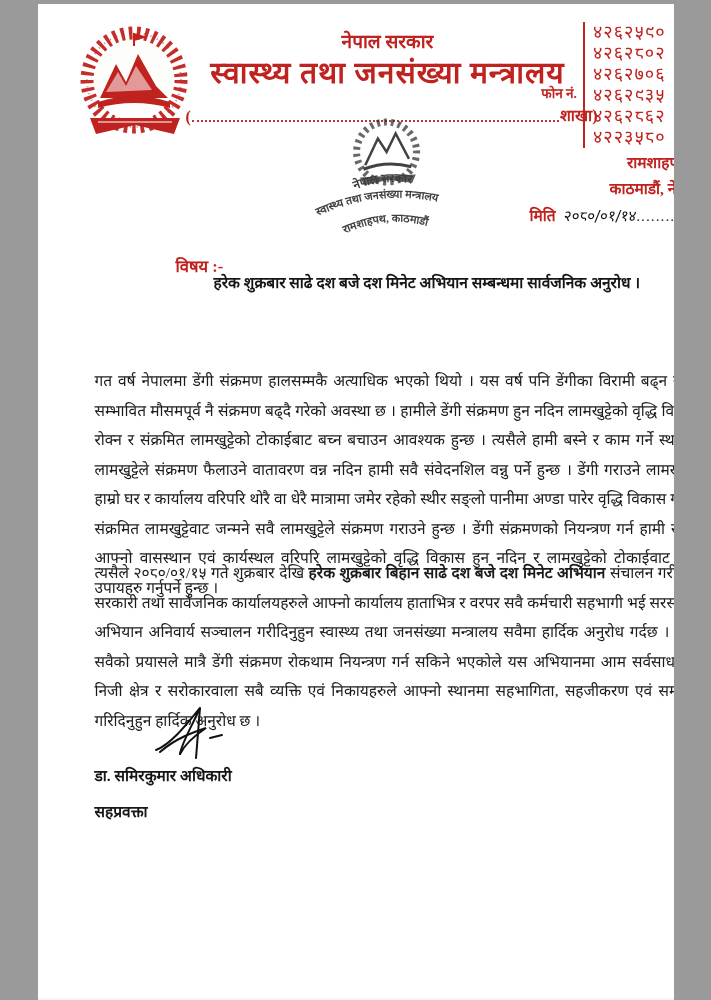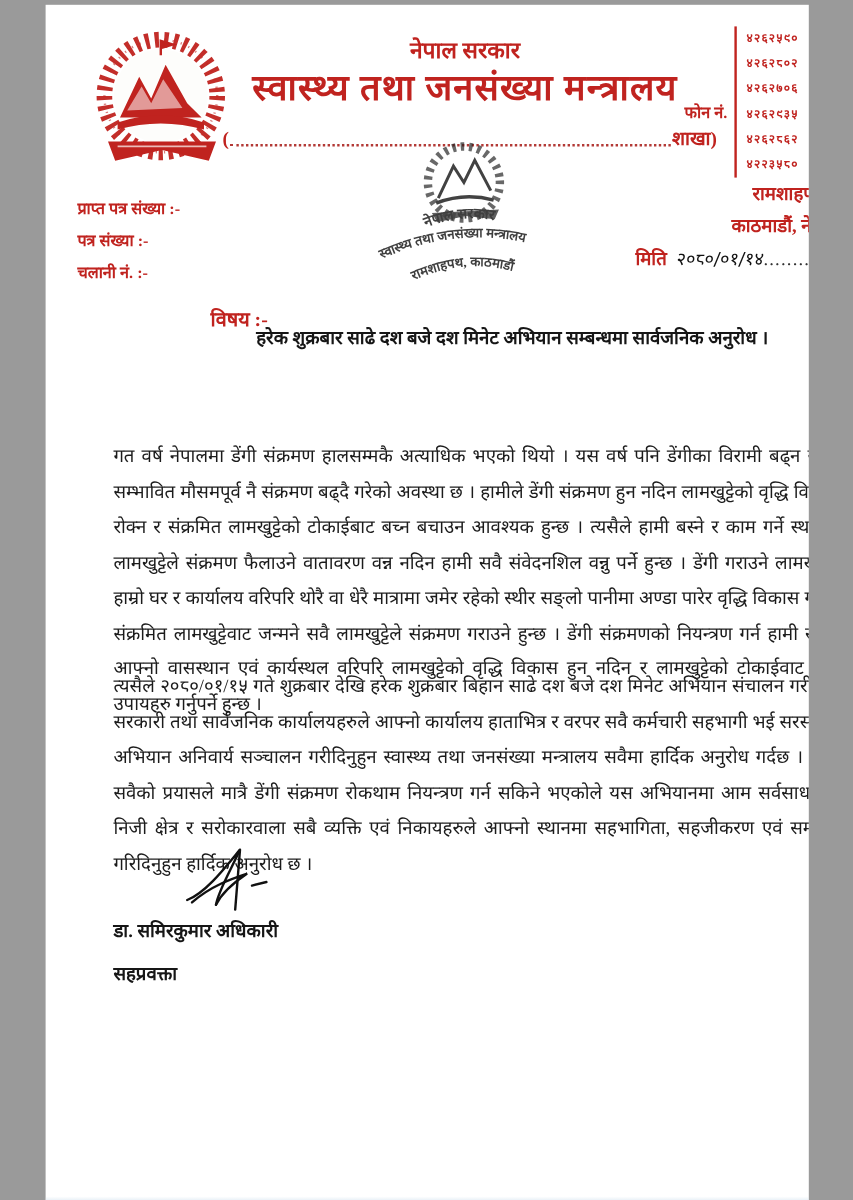--- a/index.html
+++ b/index.html
@@ -29,7 +29,7 @@
   .phone-label{font-size:13.5px;font-weight:bold;color:#c0231f;margin-right:6px;
     align-self:flex-end;margin-bottom:46px;}
   .phone-list{border-left:2px solid #c0231f;padding-left:8px;}
-  .phone-list div{font-size:10px;font-weight:bold;color:#c0231f;line-height:21px;
+  .phone-list div{font-size:18px;font-weight:normal;color:#c0231f;line-height:21px;
     letter-spacing:1px;text-align:right;}
 
   .address{position:absolute;top:146px;left:532px;width:180px;text-align:center;

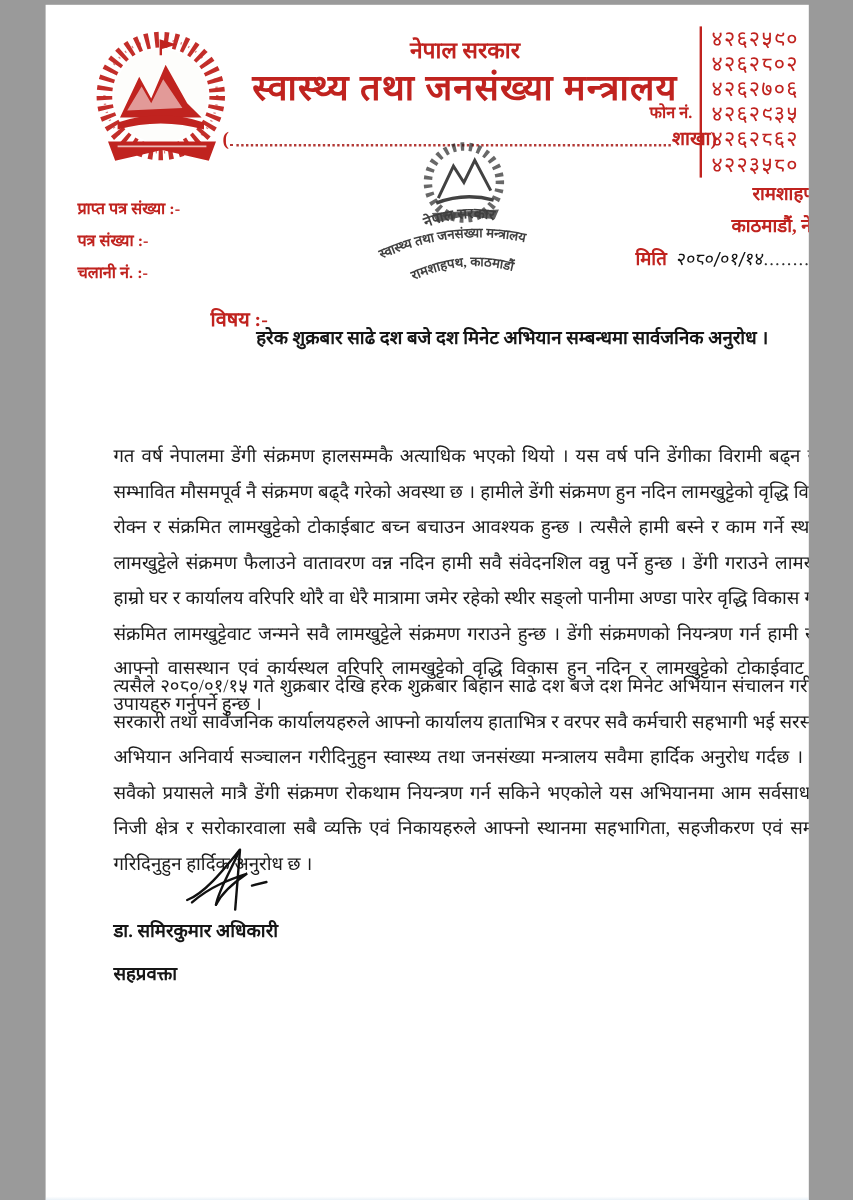--- a/index.html
+++ b/index.html
@@ -113,11 +113,6 @@
     <div>काठमाडौं, नेपाल ।</div>
   </div>
 
-  <div class="refs">
-    <div>प्राप्त पत्र संख्या :-</div>
-    <div>पत्र संख्या :-</div>
-    <div>चलानी नं. :-</div>
-  </div>
 
   <div class="stamp">
     <svg viewBox="0 0 168 130" width="168" height="130">

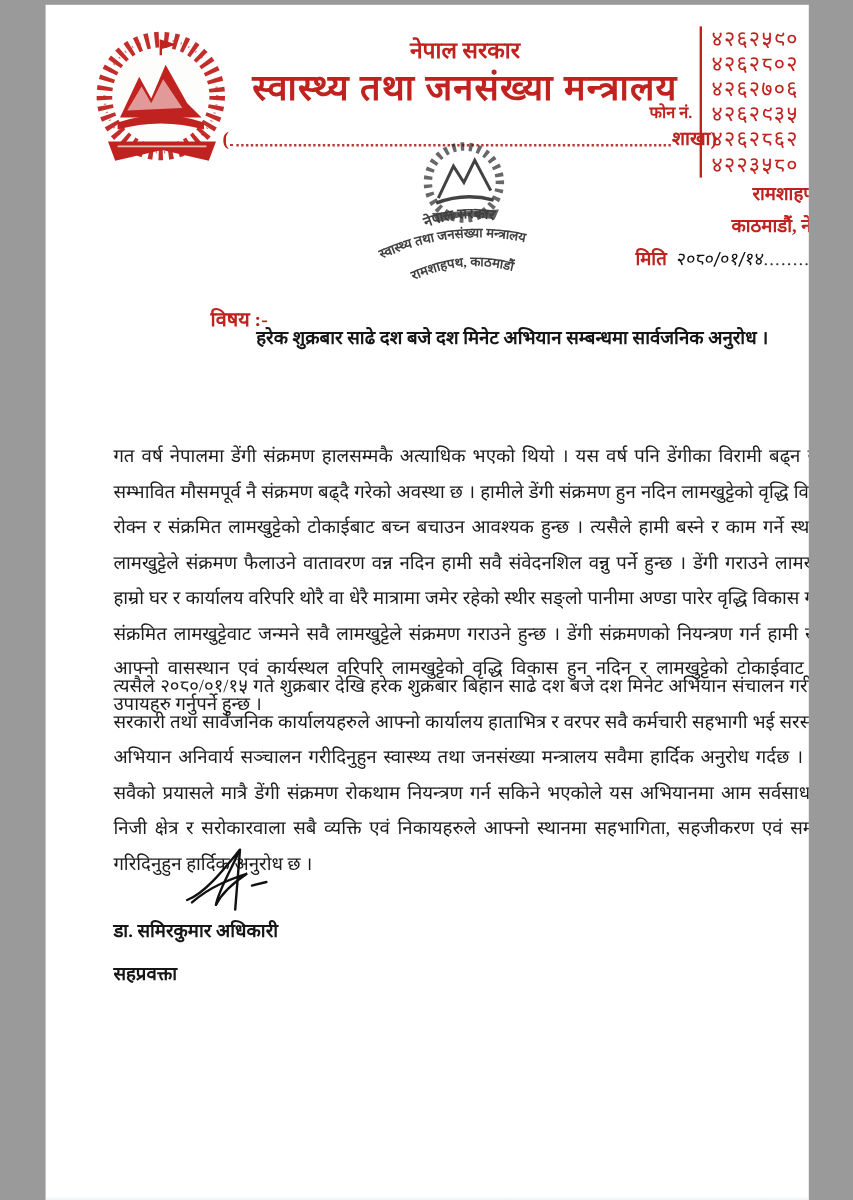--- a/index.html
+++ b/index.html
@@ -13,7 +13,7 @@
     content:"";position:absolute;left:0;right:0;bottom:0;height:7px;
     background:linear-gradient(to bottom,rgba(219,231,242,0),#cfe0ee);
   }
-  .bold{font-weight:normal;}
+  .bold{font-weight:bold;}
 
   
   .emblem{position:absolute;left:34px;top:22px;width:126px;height:120px;}

